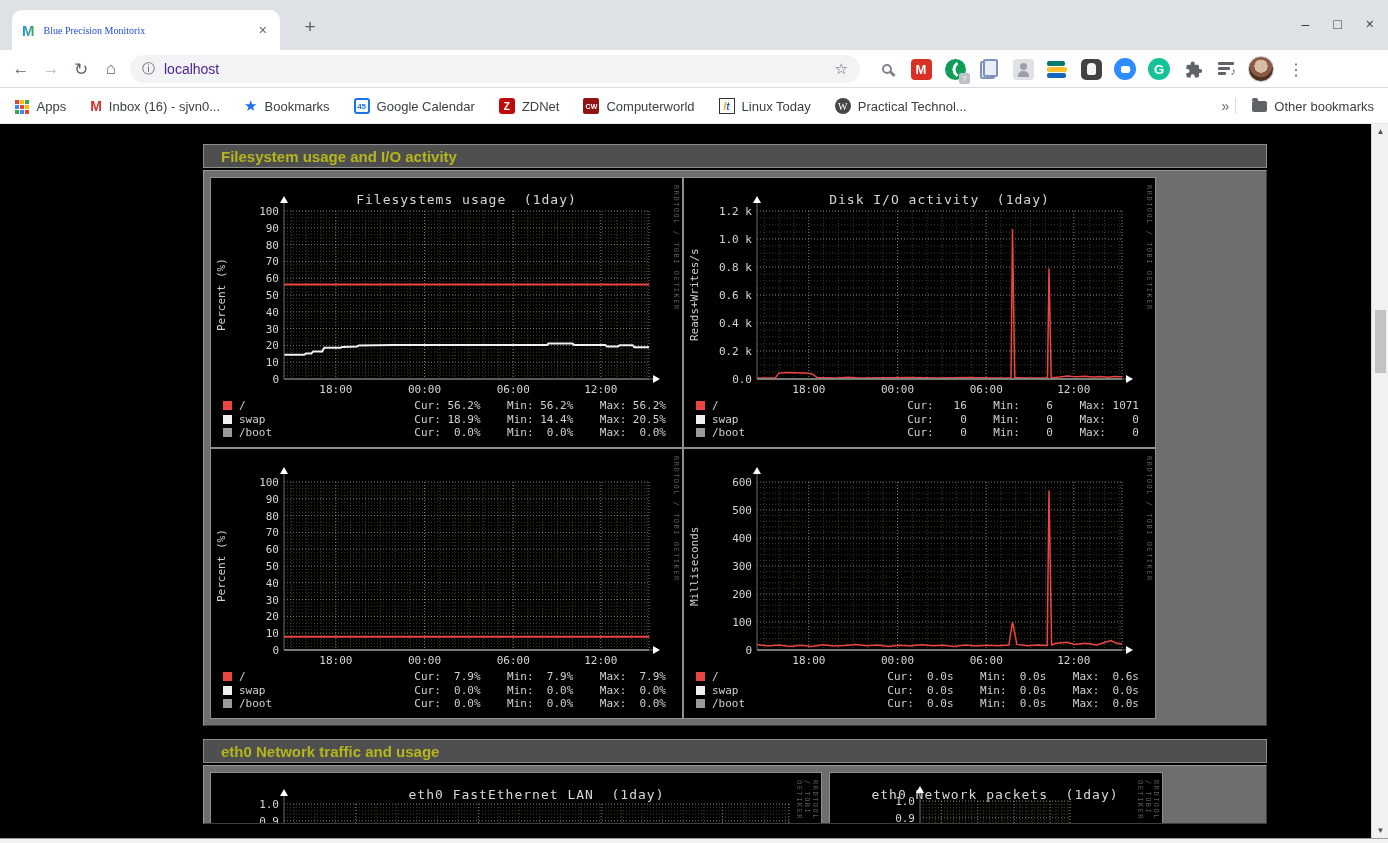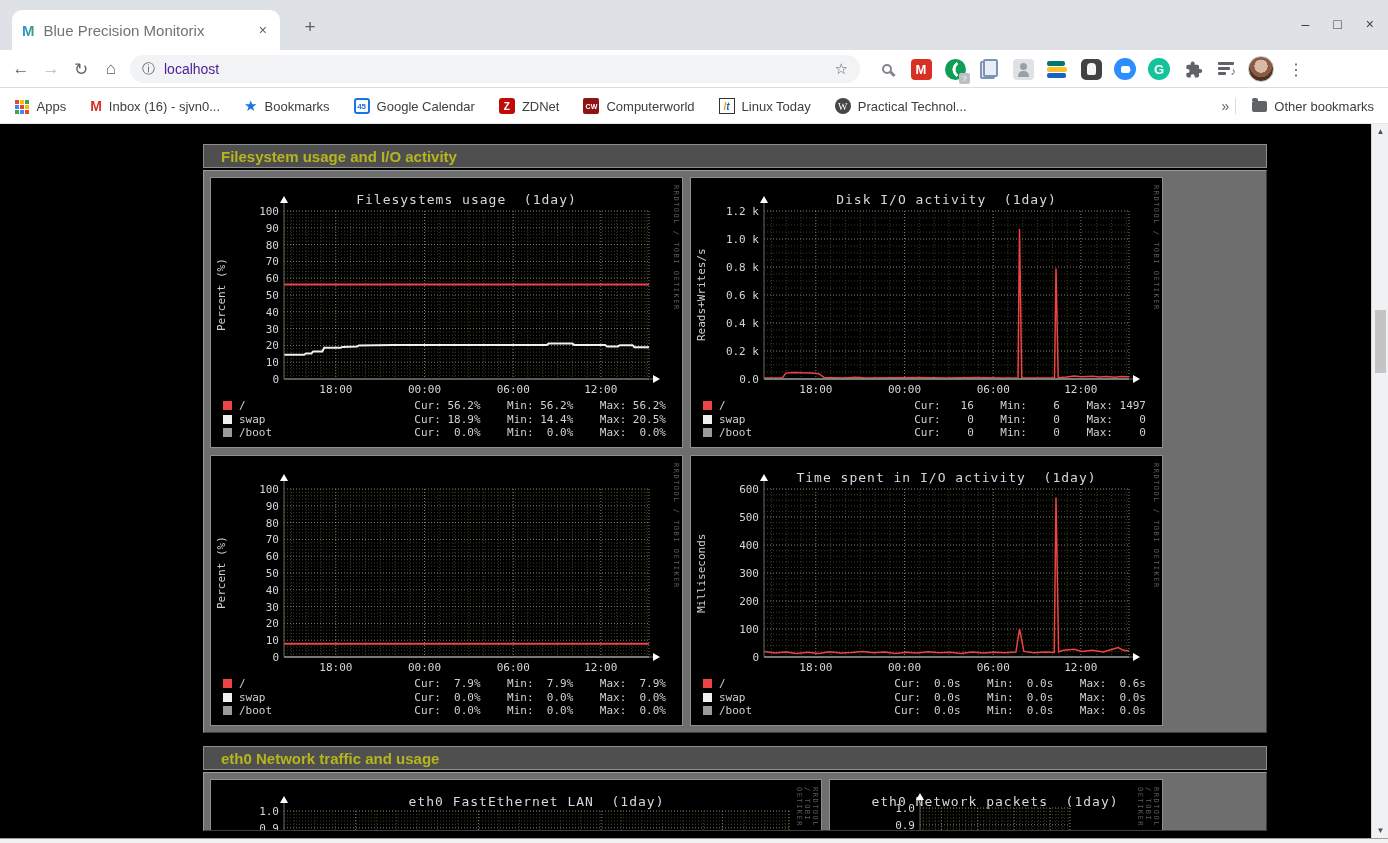--- a/index.html
+++ b/index.html
@@ -10,7 +10,7 @@
   .tabbar { position:relative; height:50px; background:#dee1e6; }
   .tab { position:absolute; left:12px; top:10px; width:268px; height:40px; background:#fff; border-radius:10px 10px 0 0; display:flex; align-items:center; padding:0 10px; gap:9px; }
   .favicon { font-weight:bold; font-size:15px; background:linear-gradient(90deg,#2196f3,#43a047); -webkit-background-clip:text; background-clip:text; -webkit-text-fill-color:transparent; color:#2196f3; }
-  .tab-title { flex:1; font-size:15px; color:#737373; white-space:nowrap; overflow:hidden; text-overflow:ellipsis; }
+  .tab-title { flex:1; font-size:10px; color:#1d4ed8; white-space:nowrap; overflow:hidden; text-overflow:ellipsis;font-family:Liberation Serif, serif; }
   .tab-close { color:#5f6368; font-size:14px; padding:0 3px; cursor:pointer; }
   .newtab { position:absolute; left:296px; top:16px; font-size:19px; color:#5f6368; width:28px; text-align:center; }
   .winctl { position:absolute; right:14px; top:16px; display:flex; gap:24px; color:#3c4043; font-size:14px; }

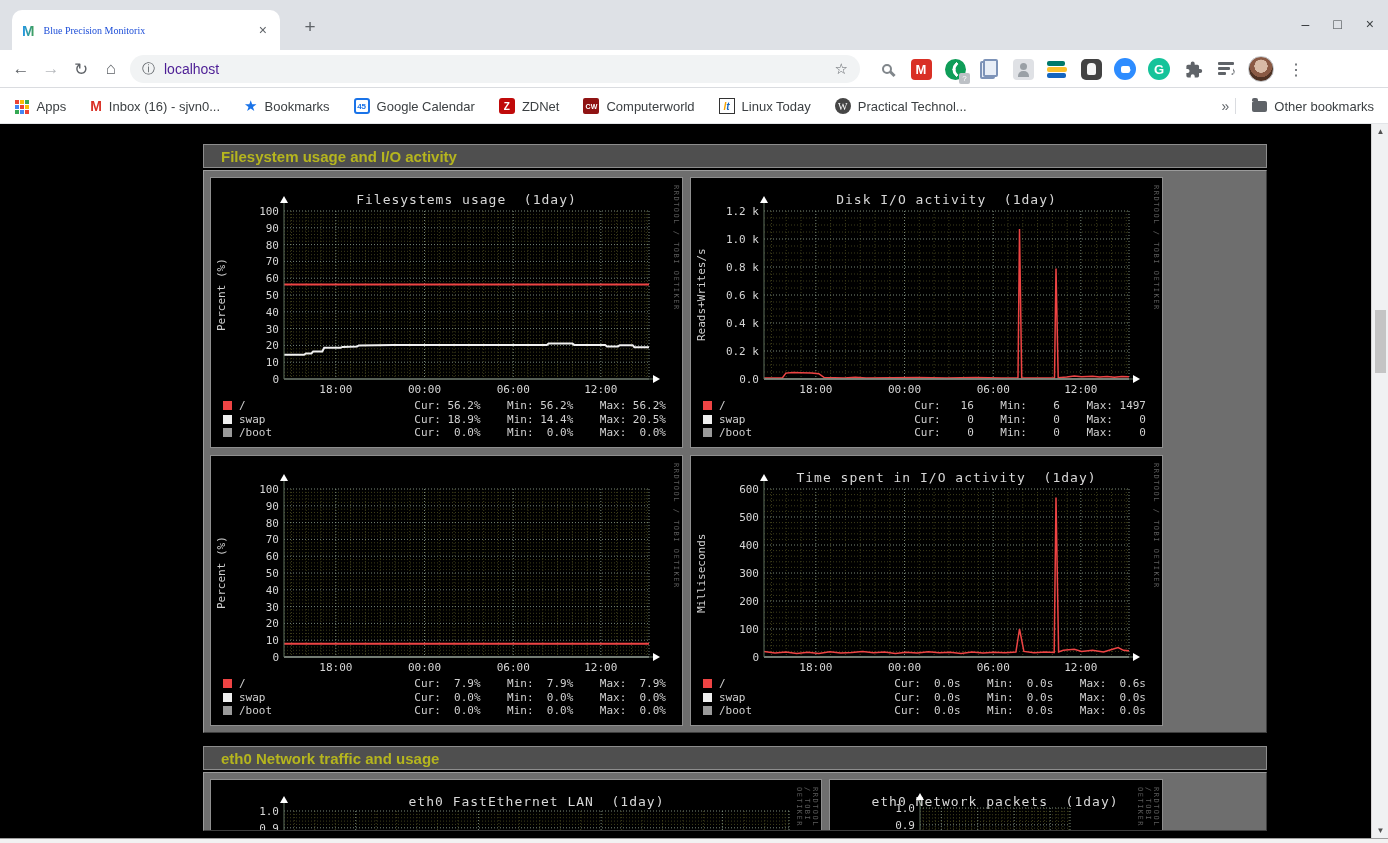--- a/index.html
+++ b/index.html
@@ -80,7 +80,7 @@
   .page { position:absolute; left:203px; top:20px; width:1064px; }
   .sec-header { height:24px; background:#4f4f4f; border:1px solid #8d8d8d; display:flex; align-items:center; padding-left:17px; margin-bottom:2px; font-weight:bold; font-size:15px; color:#b5b51e; }
   .frame { background:#6e6e6e; border:1px solid #9b9b9b; border-right-color:#3e3e3e; border-bottom-color:#3e3e3e; padding:6px; }
-  .grid2 { display:grid; grid-template-columns:473px 473px; gap:7px; }
+  .grid2 { display:grid; grid-template-columns:473px 473px; }
   .frame-eth { display:flex; gap:7px; height:59px; overflow:hidden; }
   .panel { position:relative; background:#000; border:1px solid #8f8f8f; overflow:hidden; }
   .panel.std { width:473px; height:271px; }

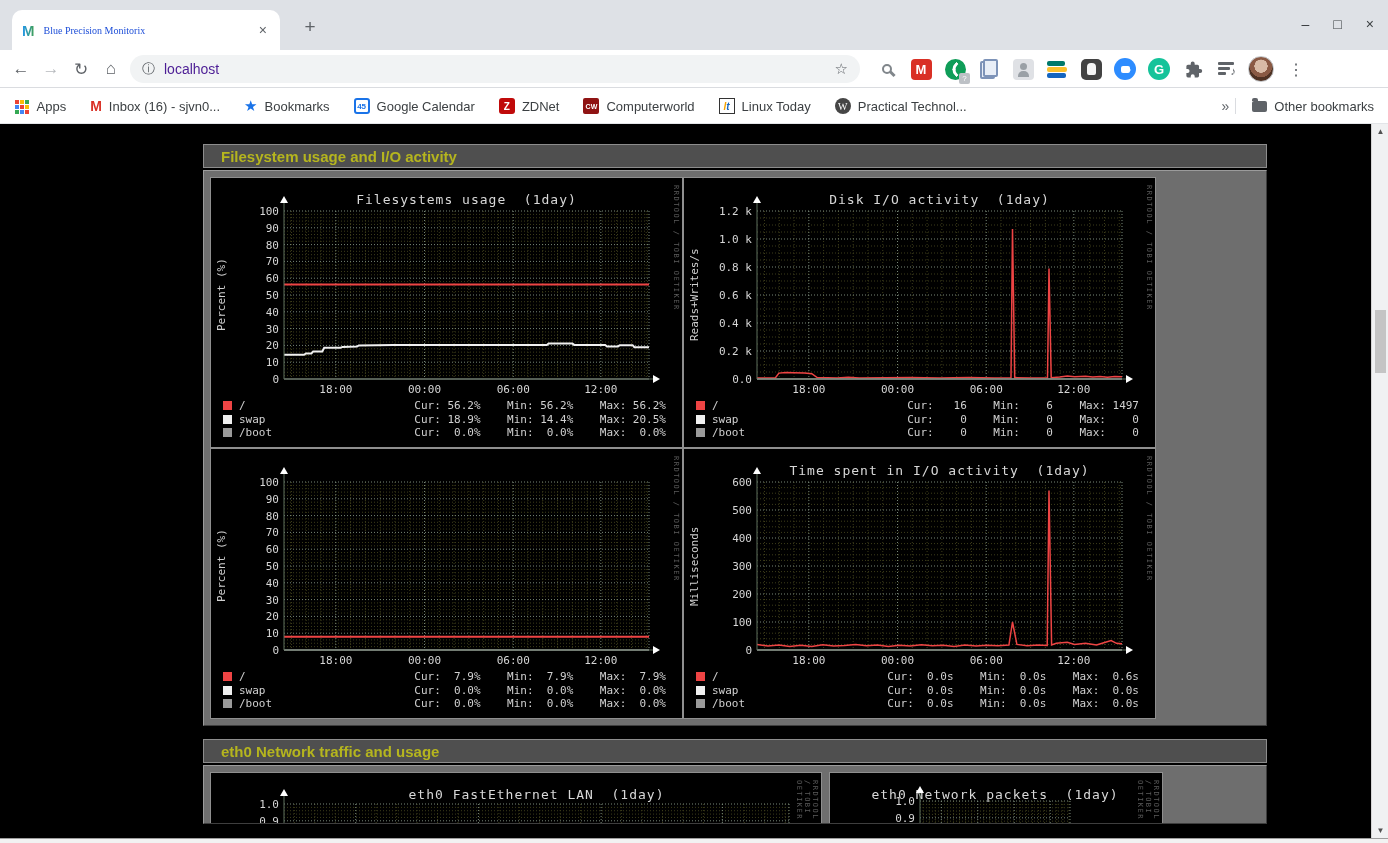--- a/index.html
+++ b/index.html
@@ -450,7 +450,7 @@
                 <div class="leg-row">
                   <span class="leg-sq" style="background: rgb(238, 68, 68);"></span>
                   <span class="leg-name">/</span>
-                  <span class="leg-stats">Cur:   16    Min:    6    Max: 1497</span>
+                  <span class="leg-stats">Cur:   16    Min:    6    Max: 1071</span>
                 </div>
                 <div class="leg-row">
                   <span class="leg-sq" style="background: rgb(240, 240, 240);"></span>

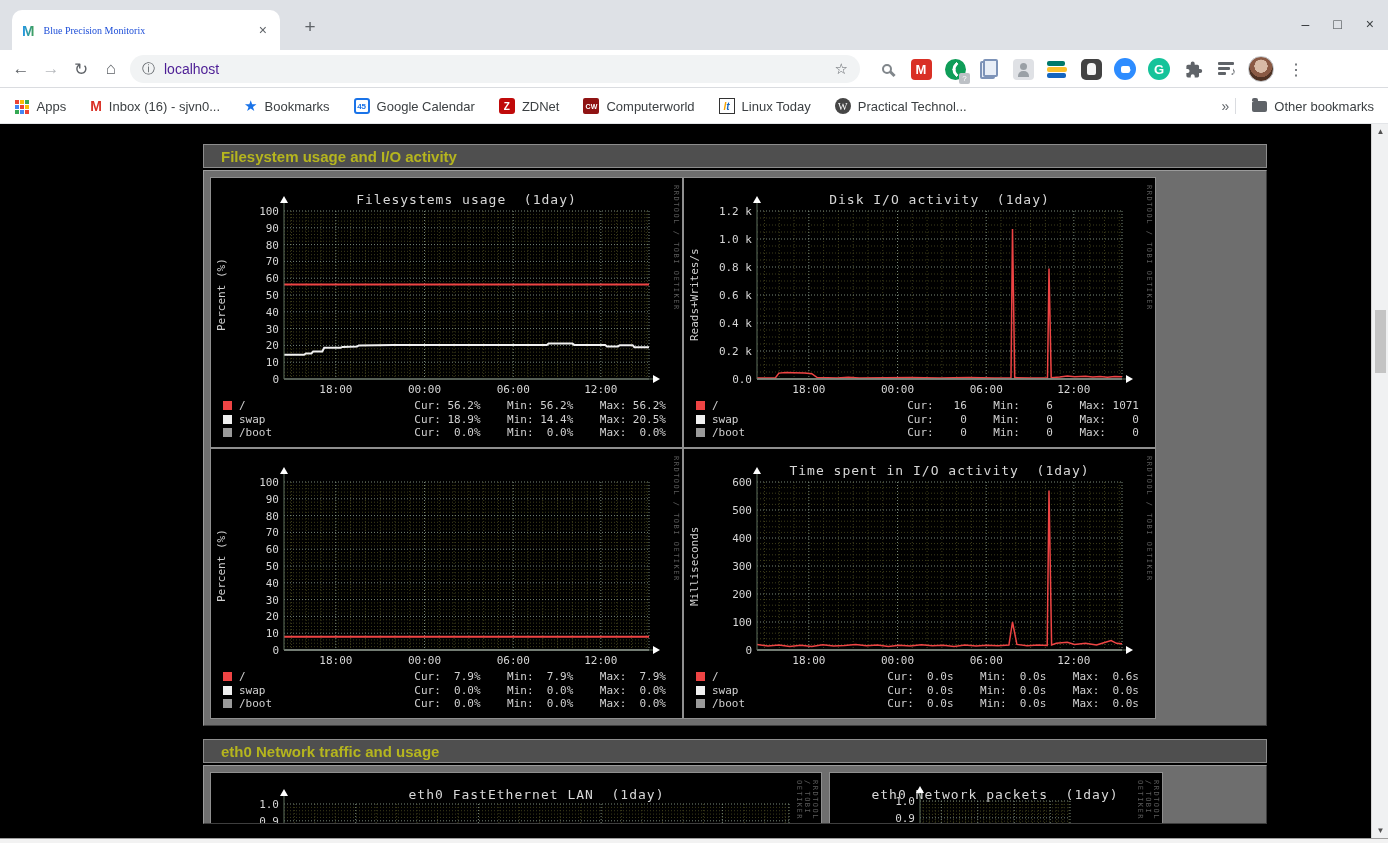--- a/index.html
+++ b/index.html
@@ -588,7 +588,6 @@
           </div>
 
           <div class="panel std">
-            <div class="chart-title">Time spent in I/O activity  (1day)</div>
             <div class="ylabel">Milliseconds</div>
             <div class="rrd">RRDTOOL / TOBI OETIKER</div>
             <svg class="plot" width="473" height="220">

